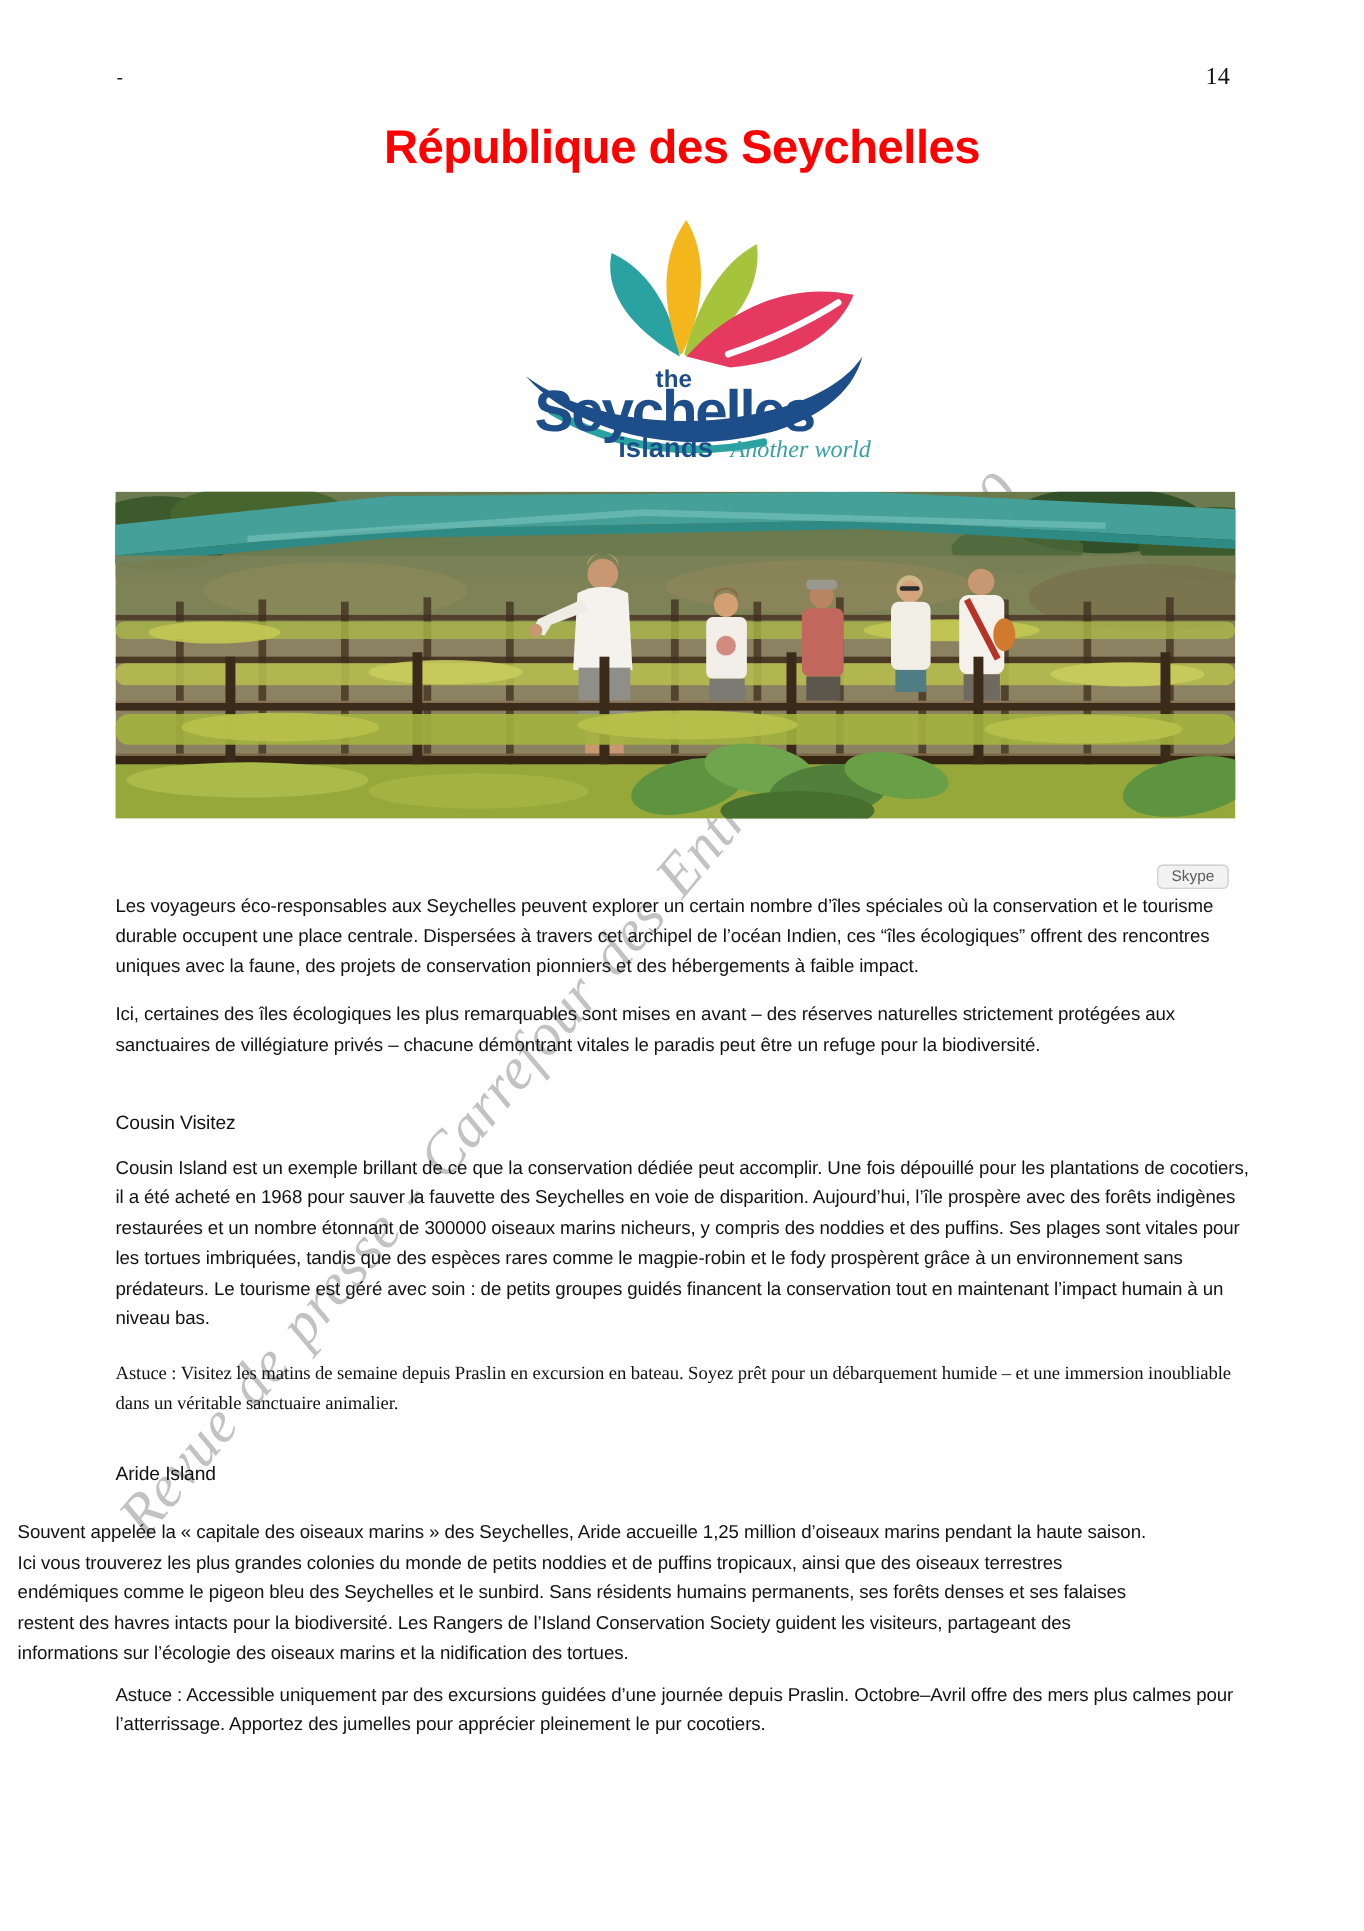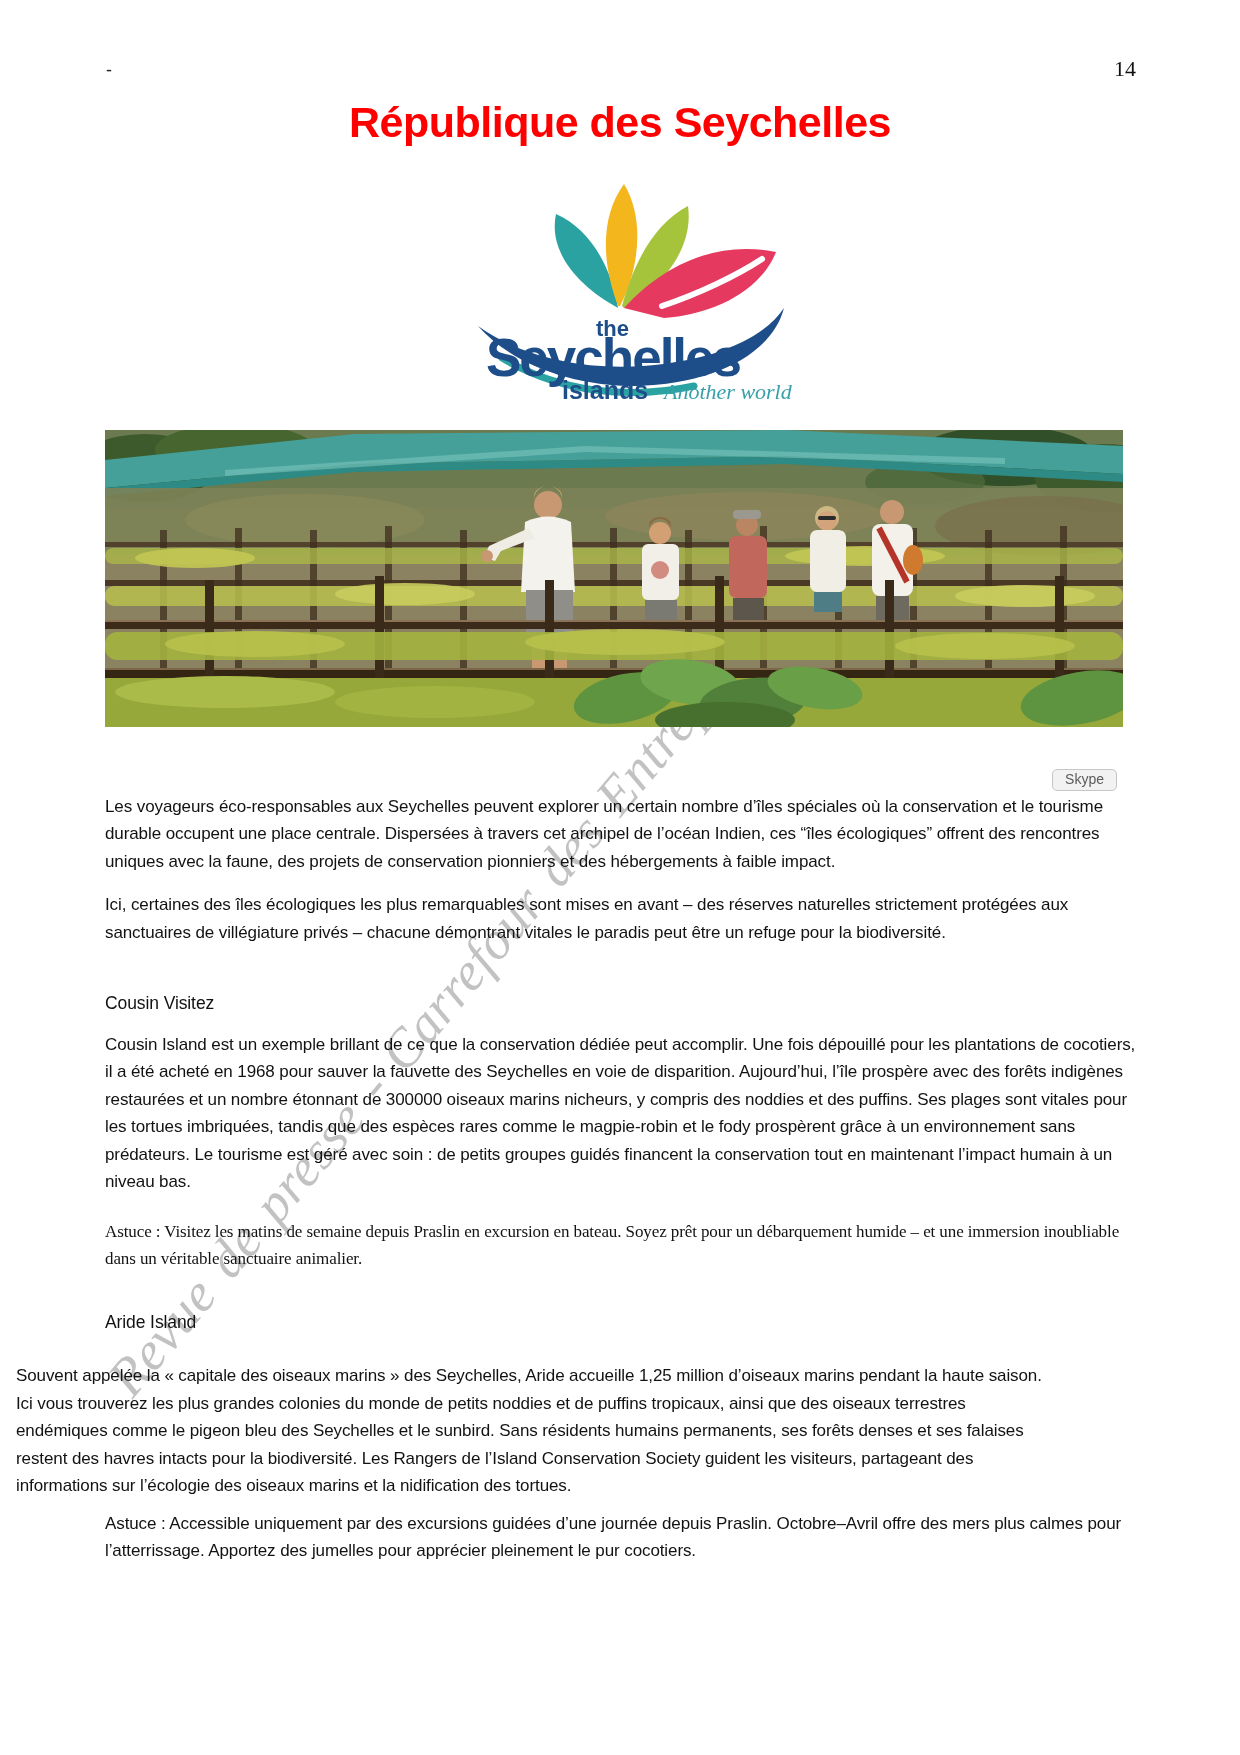--- a/index.html
+++ b/index.html
@@ -10,7 +10,7 @@
   }
   
   .corner-mark{position:absolute;left:106px;top:60px;font-size:18px;color:#222;}
-  .page-number{position:absolute;right:104px;top:56px;font-family:"Liberation Serif",serif;font-size:22px;color:#111;}
+  .page-number{position:absolute;right:122px;top:56px;font-family:"Liberation Serif",serif;font-size:22px;color:#111;}
   
   .doc-title{
     margin:0;padding-top:96px;text-align:center;

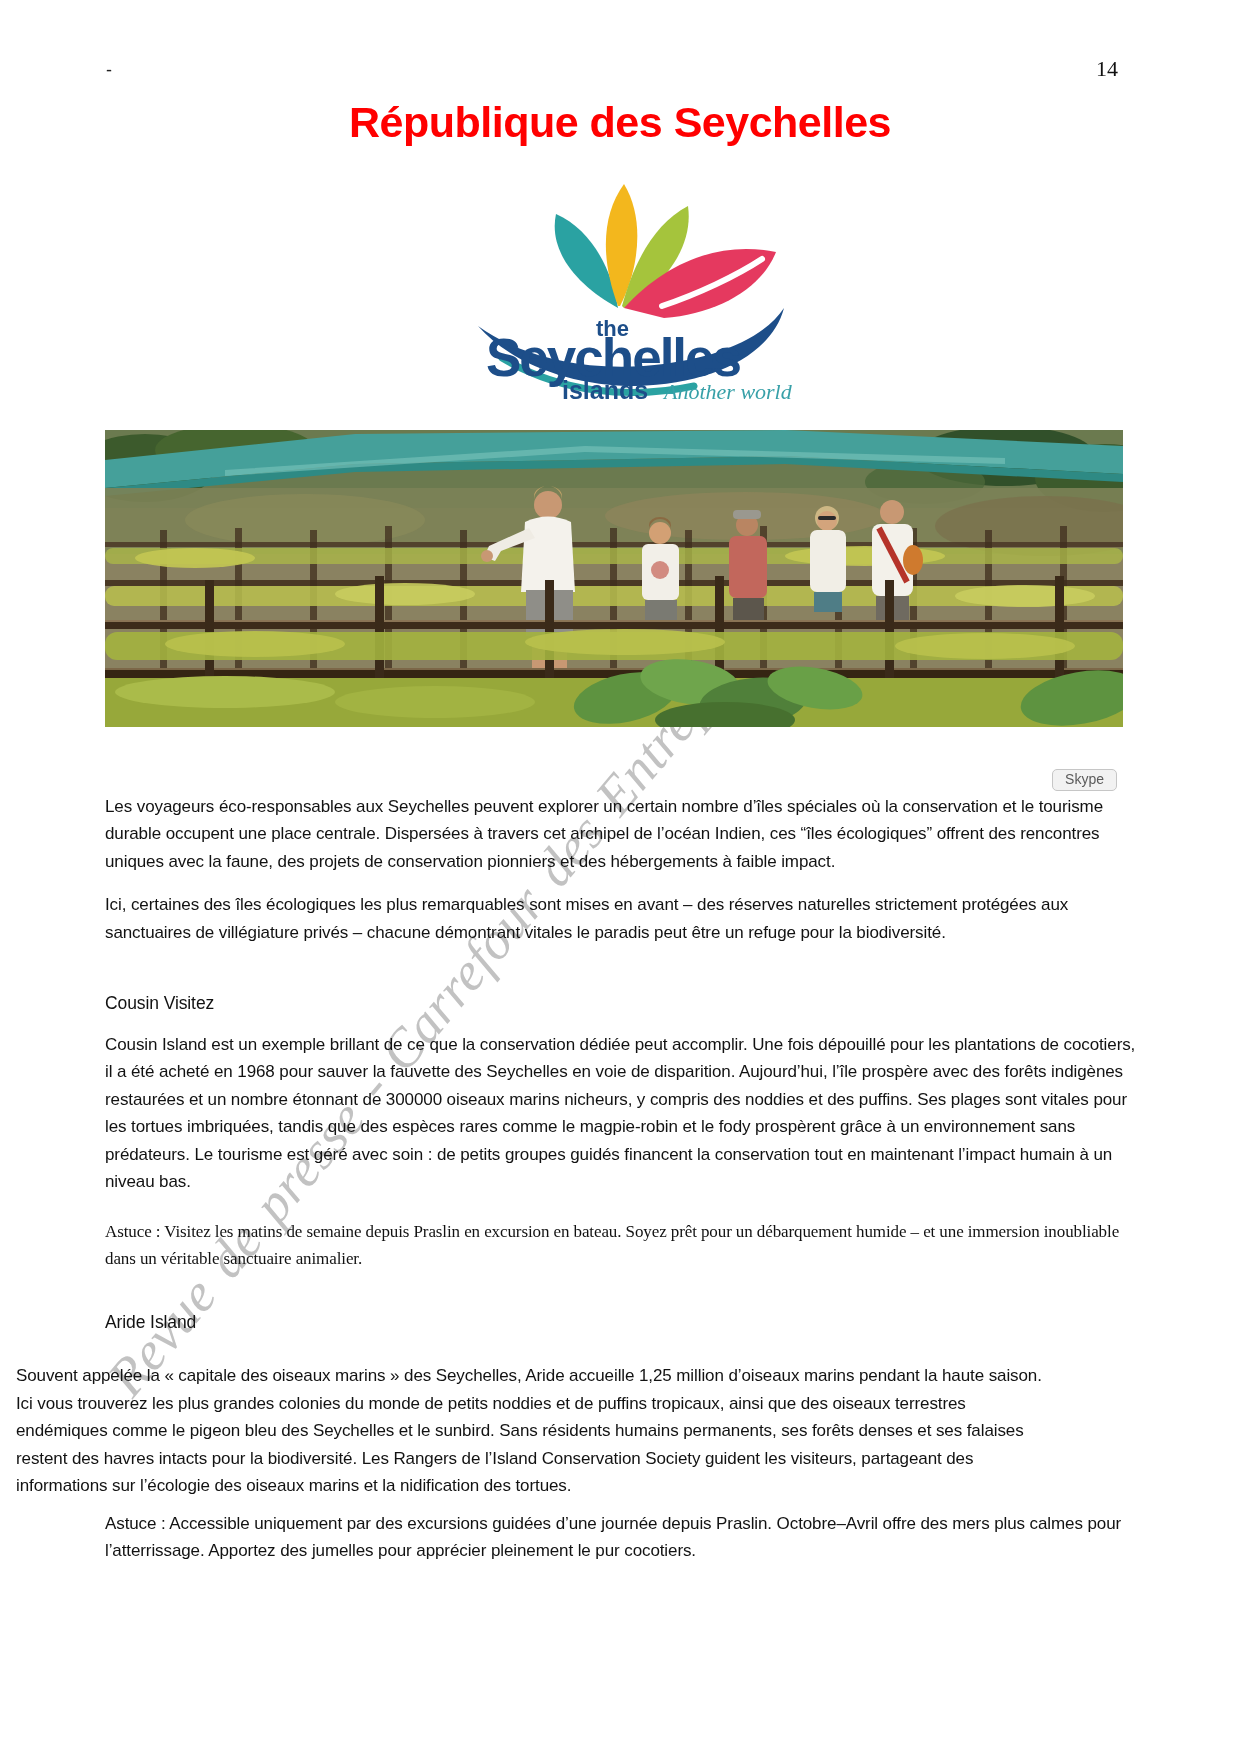--- a/index.html
+++ b/index.html
@@ -13,7 +13,7 @@
   .page-number{position:absolute;right:122px;top:56px;font-family:"Liberation Serif",serif;font-size:22px;color:#111;}
   
   .doc-title{
-    margin:0;padding-top:96px;text-align:center;
+    margin:12px;padding-top:96px;text-align:center;
     font-size:43px;font-weight:bold;letter-spacing:-0.5px;color:#ff0000;
     line-height:1.25;
   }

